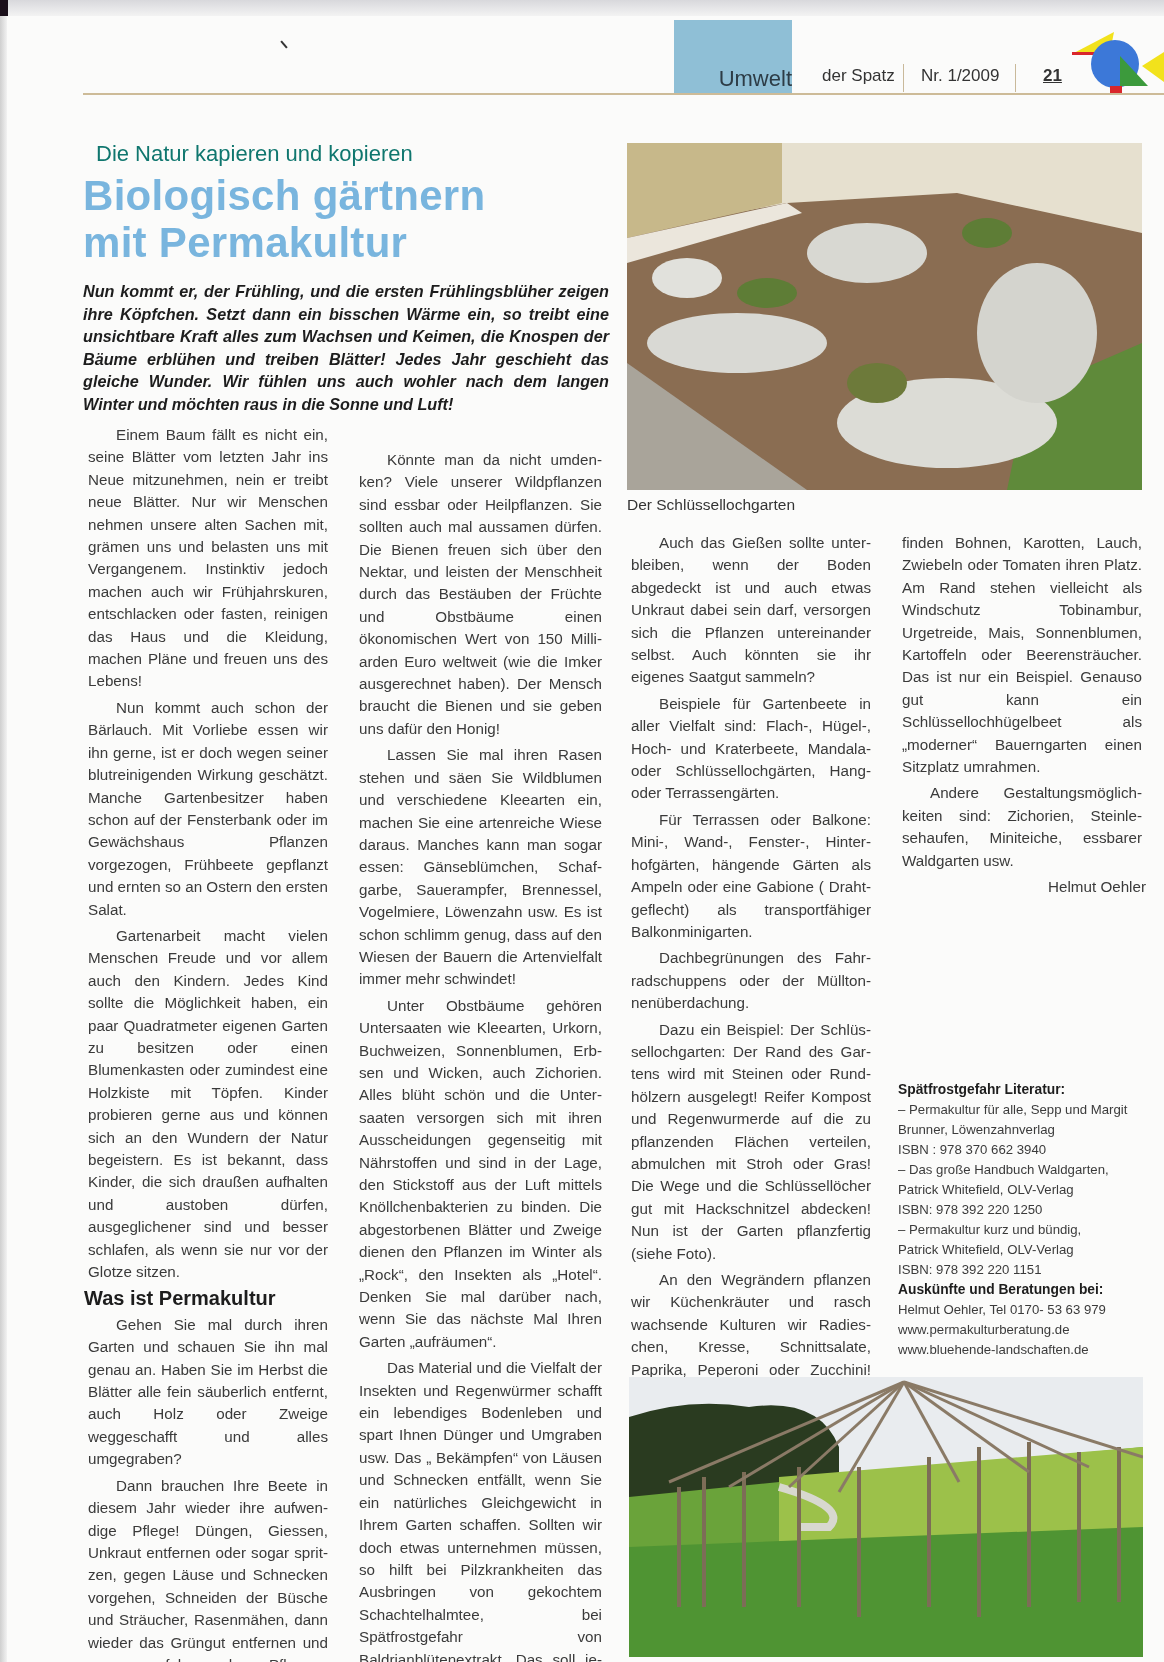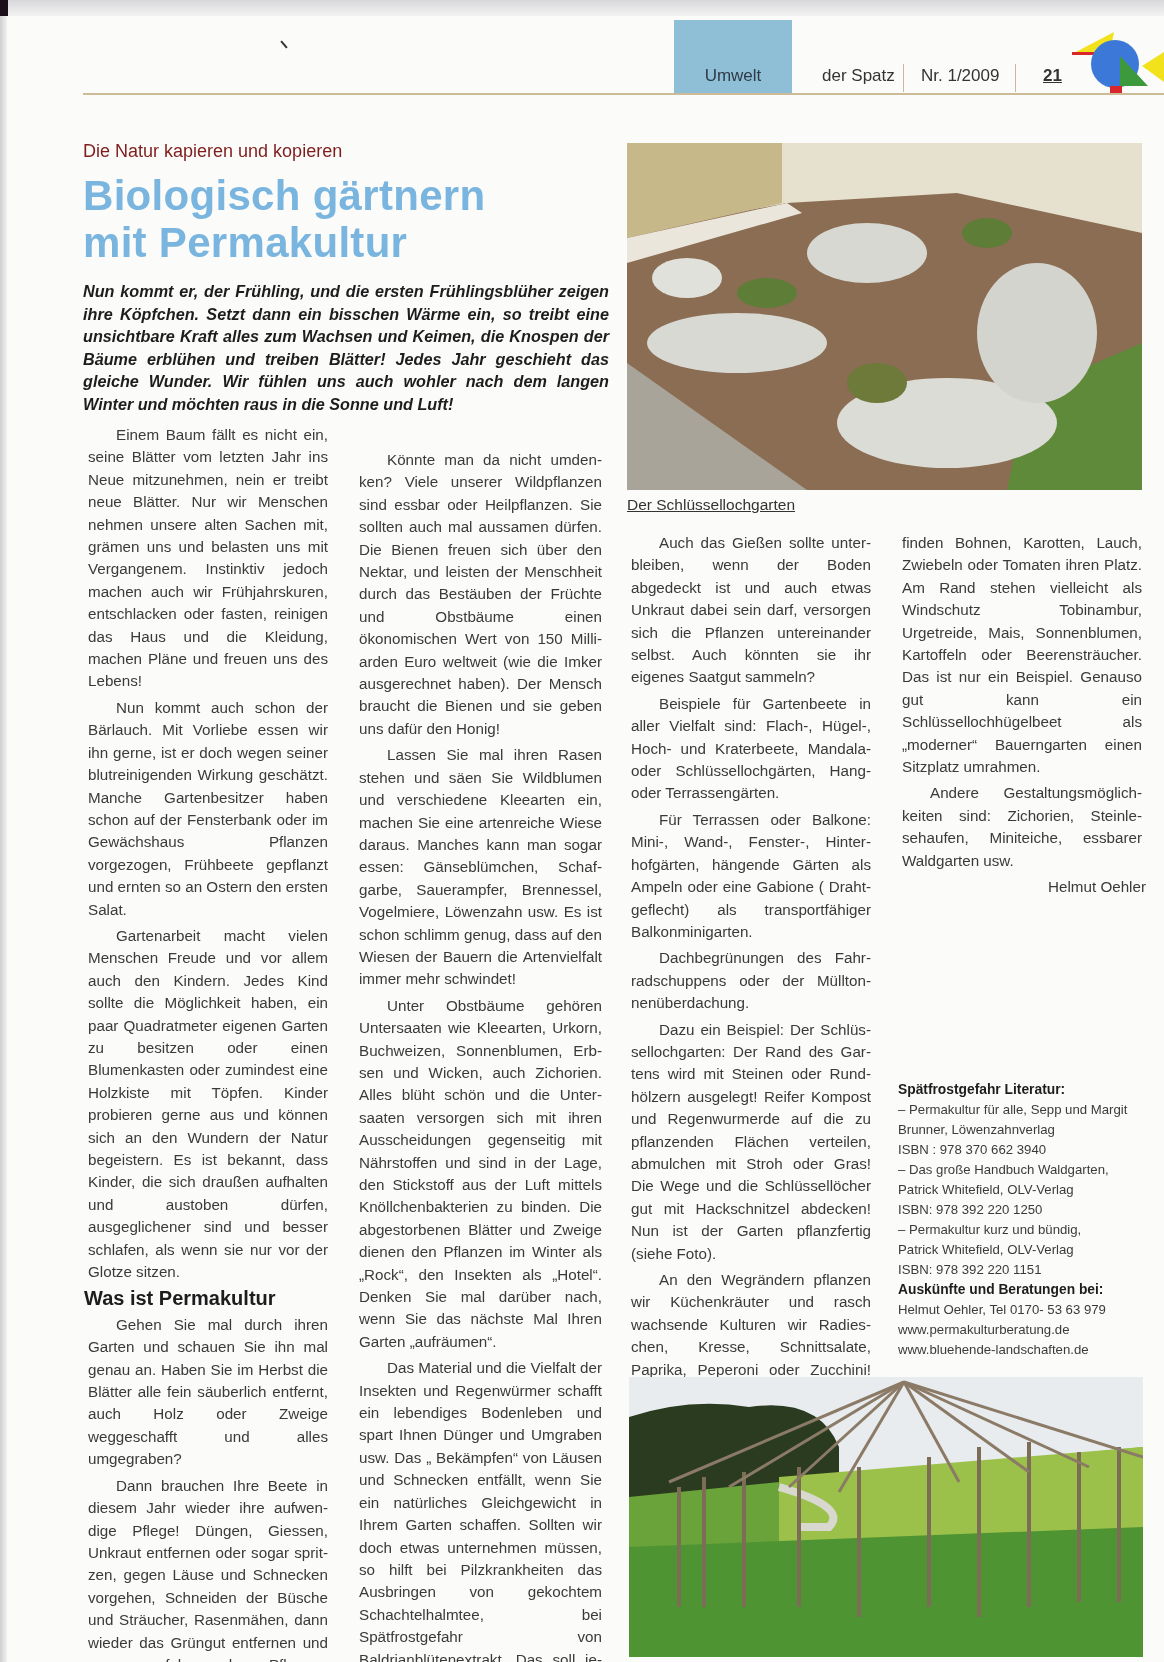--- a/index.html
+++ b/index.html
@@ -16,8 +16,8 @@
     background:linear-gradient(90deg,#cfcfcf,#f2f2f2); }
   .header-rule { position:absolute; left:83px; top:93px; width:1081px; height:2px; background:#cdbb98; }
   .section-tab { position:absolute; left:674px; top:20px; width:118px; height:73px; background:#8fbfd6; }
-  .section-label { position:absolute; left:674px; top:66px; width:118px; text-align:center;
-    font-size:17px; color:#2d3c46; }
+  .section-label { position:absolute; left:674px; top:66px; width:118px; text-align:right;
+    font-size:22px; color:#2d3c46; }
   .hdr-text { position:absolute; top:66px; font-size:17px; color:#333; }
   .hdr-sep { position:absolute; top:64px; width:1px; height:28px; background:#c9b99a; }
   .logo { position:absolute; left:1070px; top:30px; width:94px; height:64px; }

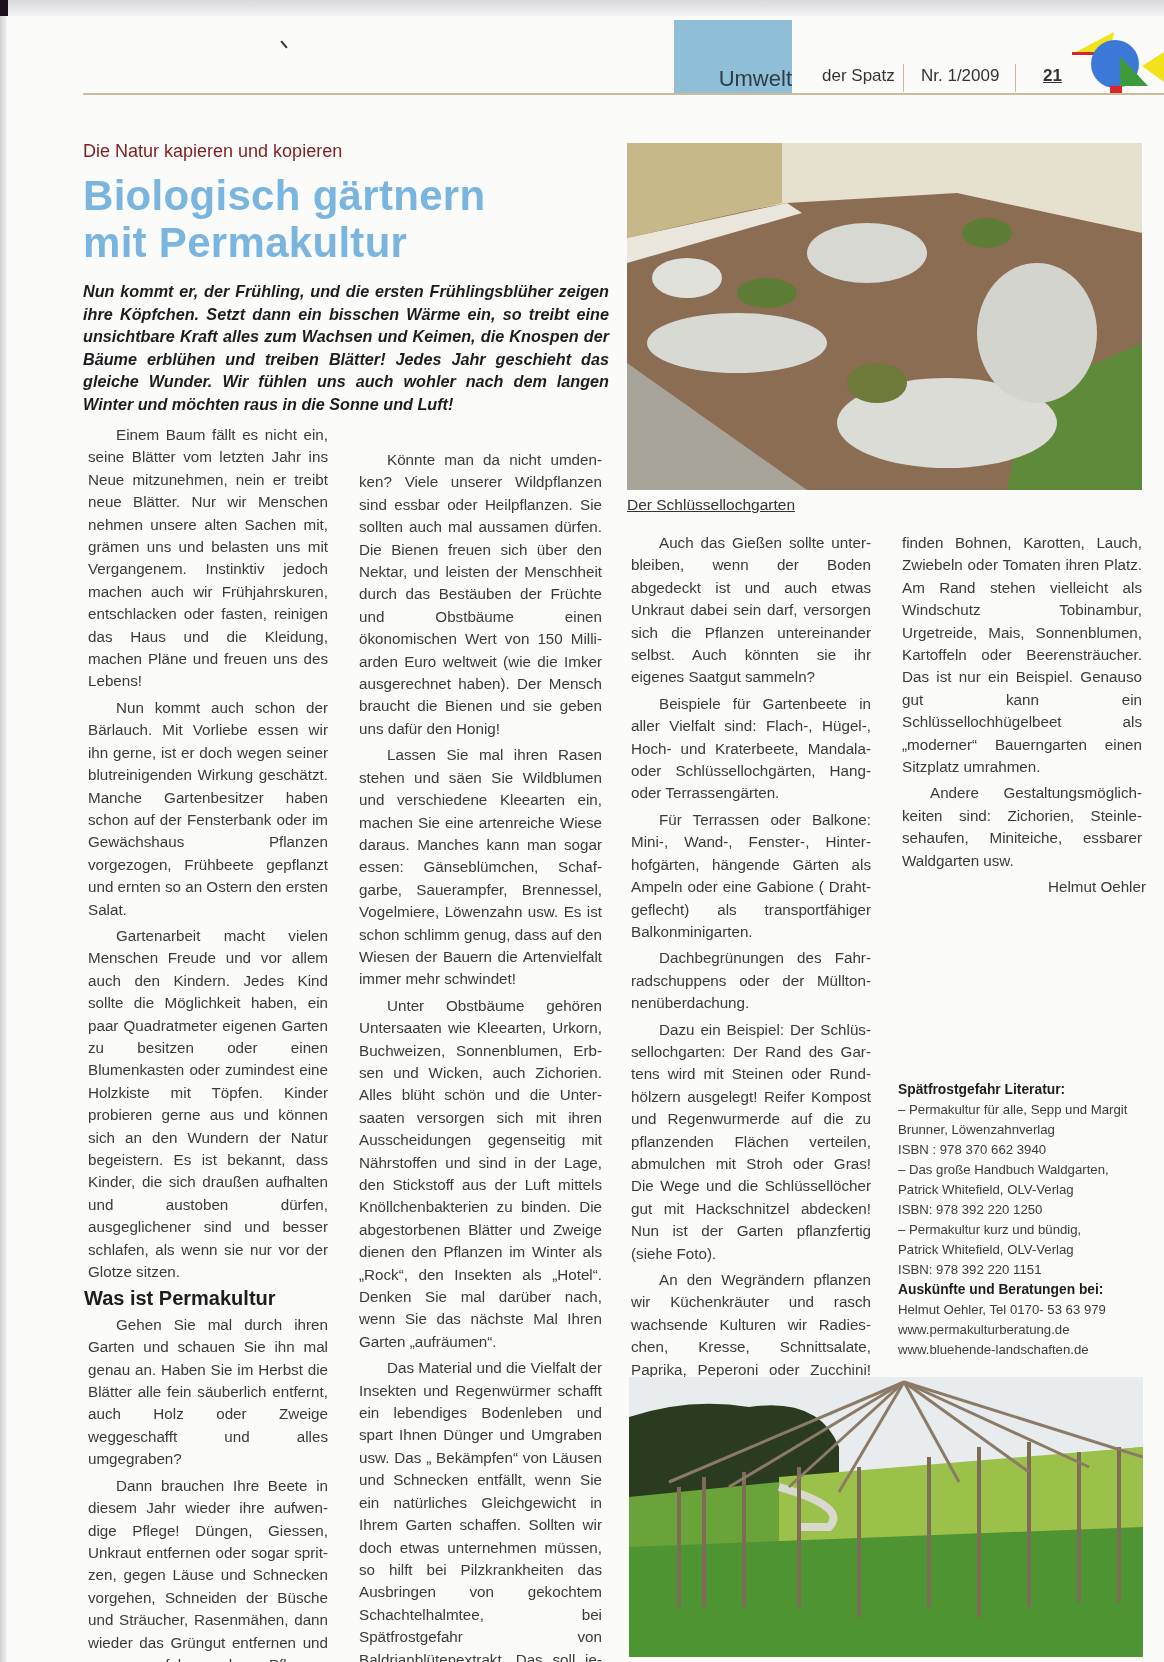--- a/index.html
+++ b/index.html
@@ -22,7 +22,7 @@
   .hdr-sep { position:absolute; top:64px; width:1px; height:28px; background:#c9b99a; }
   .logo { position:absolute; left:1070px; top:30px; width:94px; height:64px; }
 
-  .kicker { position:absolute; left:83px; top:141px; font-size:18px; color:#7f1d1d; }
+  .kicker { position:absolute; left:96px; top:141px; font-size:22px; color:#0f766e; }
   .headline { position:absolute; left:83px; top:172px; width:520px;
     font-size:42px; line-height:47px; font-weight:bold; color:#79b5de; letter-spacing:0.3px; }
   .lead { position:absolute; left:83px; top:280px; width:526px;

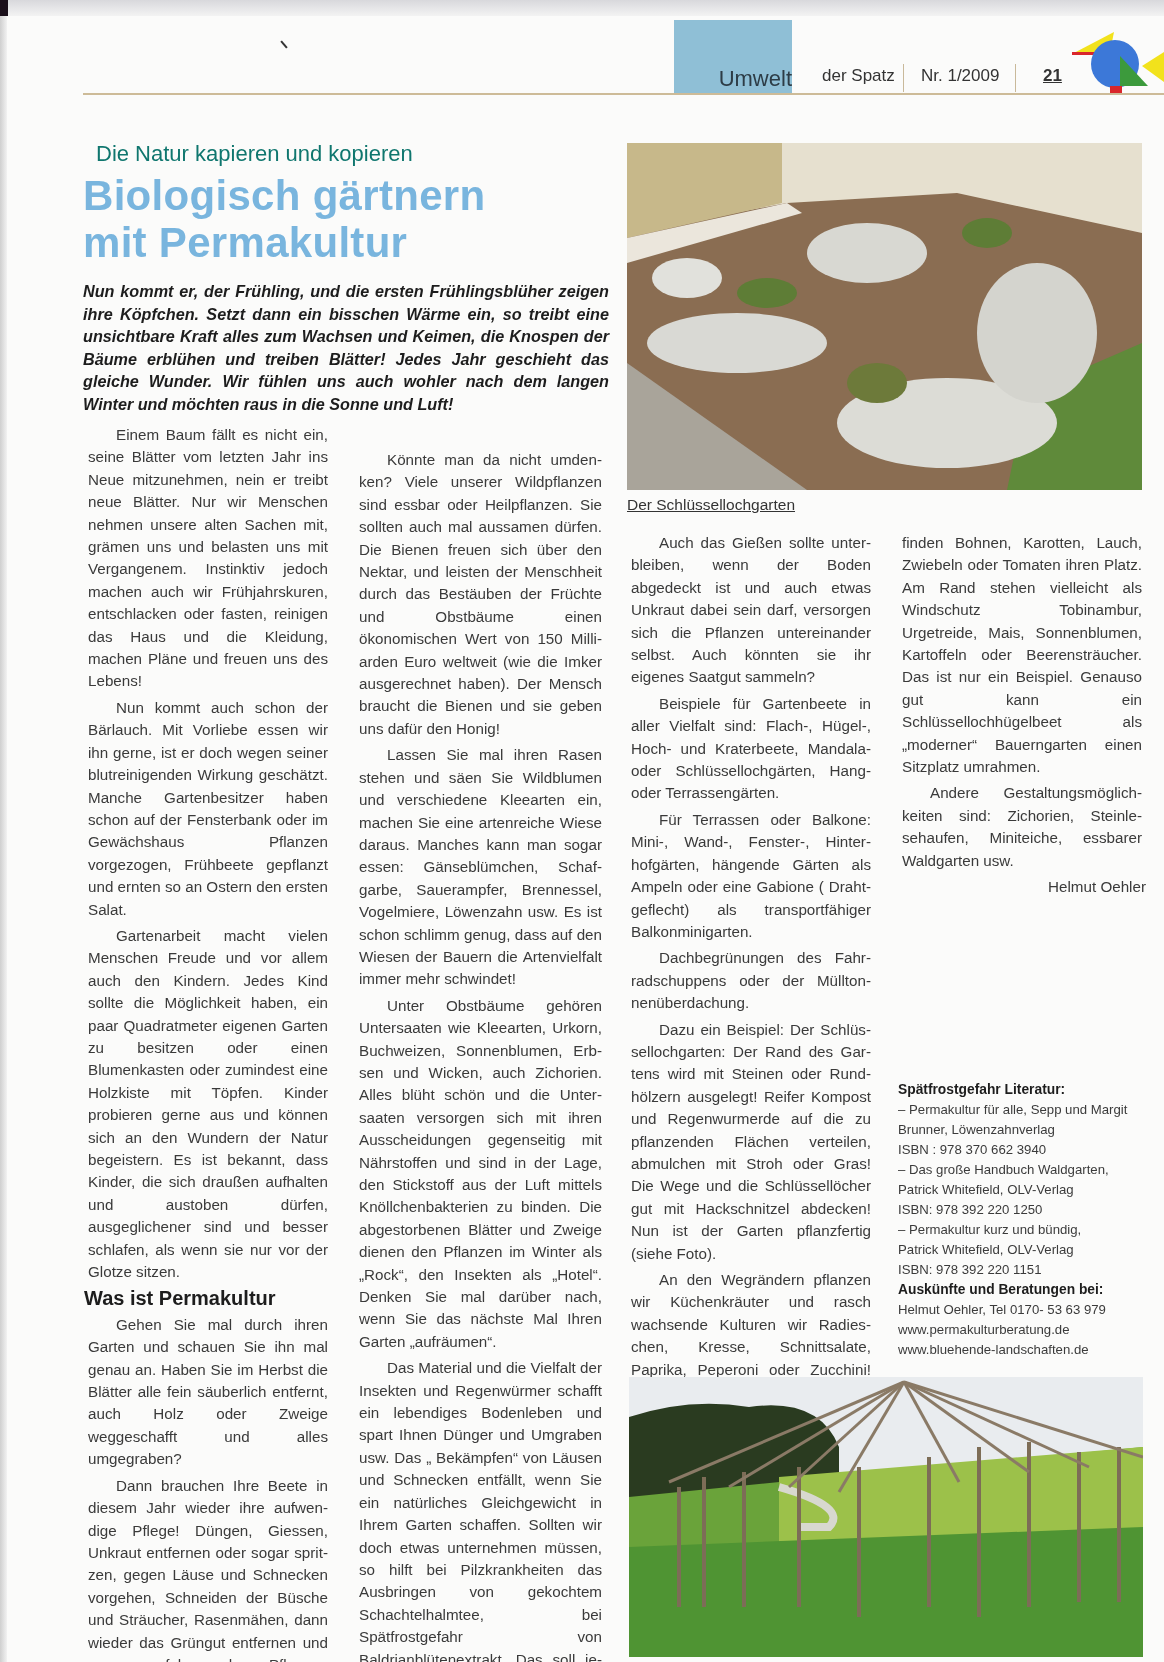--- a/index.html
+++ b/index.html
@@ -44,7 +44,7 @@
   .photo svg { display:block; width:100%; height:100%; }
   .photo1 { left:627px; top:143px; width:515px; height:347px; }
   .photo2 { left:629px; top:1377px; width:514px; height:280px; }
-  .caption { position:absolute; left:627px; top:496px; font-size:15.5px; color:#333;text-decoration:underline; }
+  .caption { position:absolute; left:627px; top:496px; font-size:15.5px; color:#333; }
 
   .lit { position:absolute; left:898px; top:1080px; width:260px; font-size:13.2px; line-height:20px; color:#3b3b3b; }
   .lit h4 { margin:0; font-size:13.8px; line-height:20px; font-weight:bold; color:#1d1d1d; }

